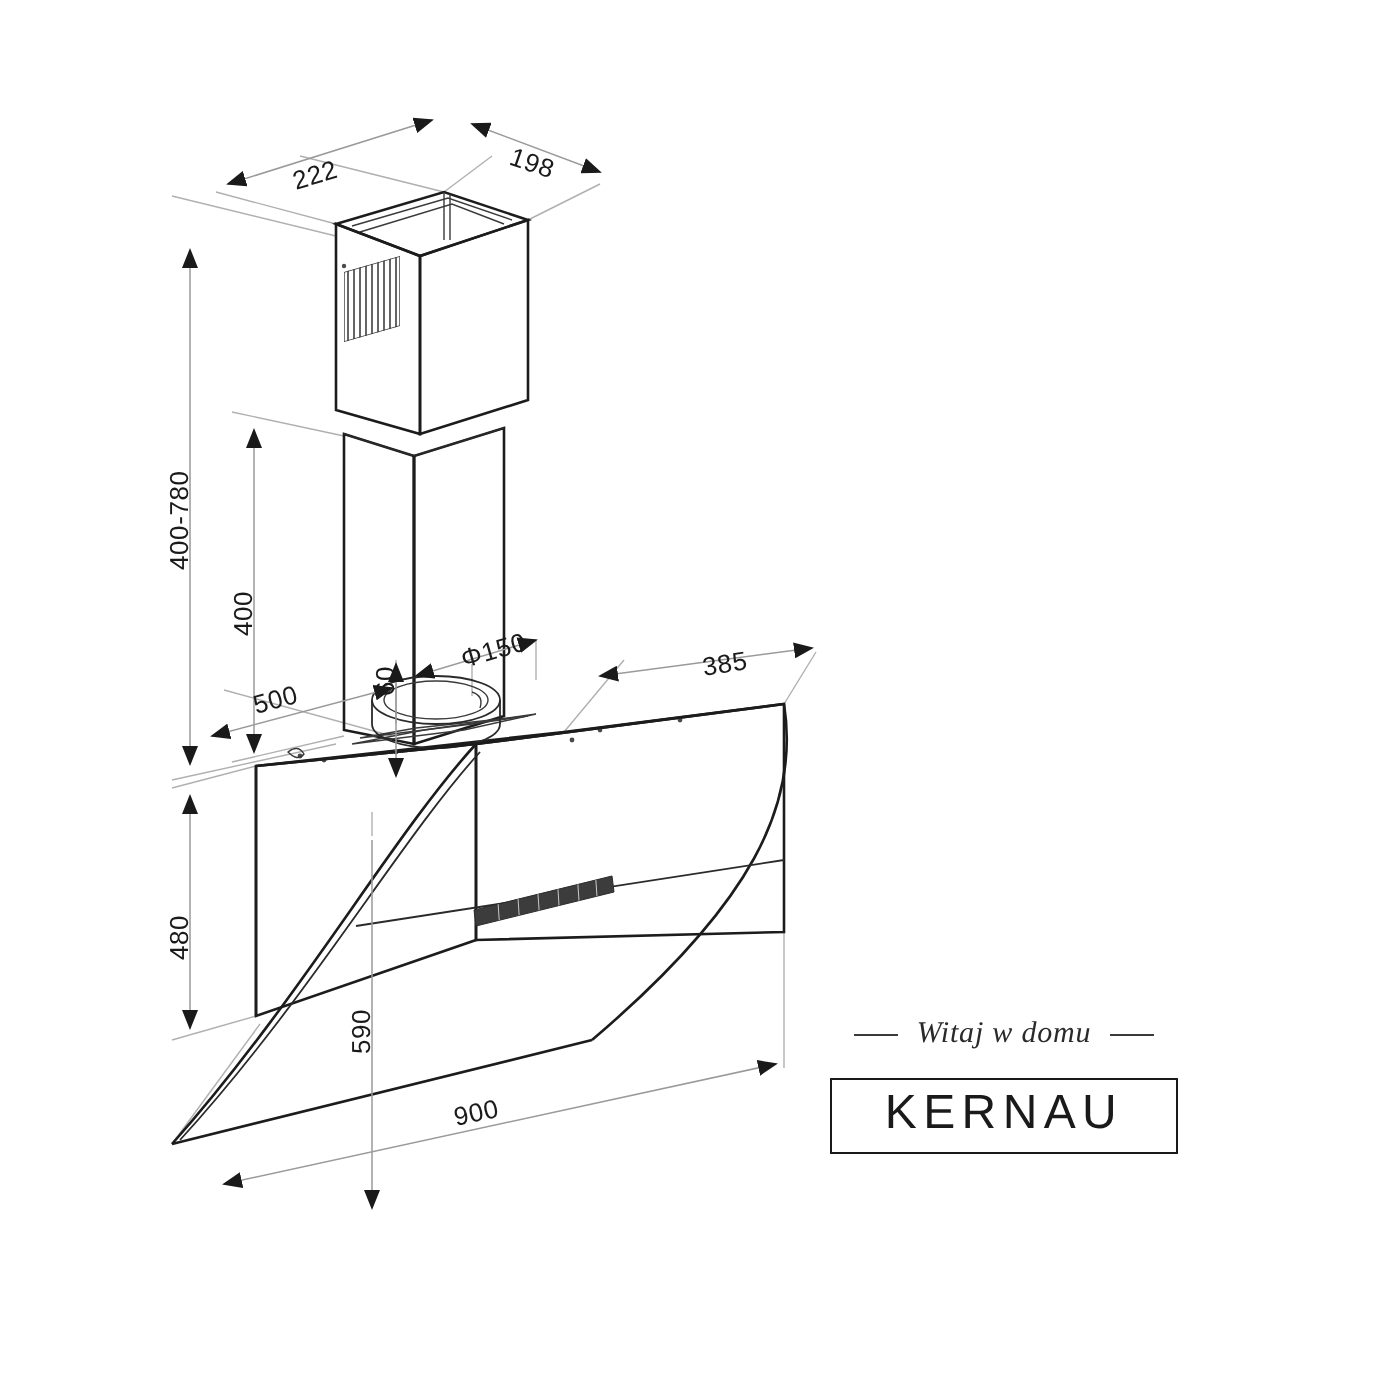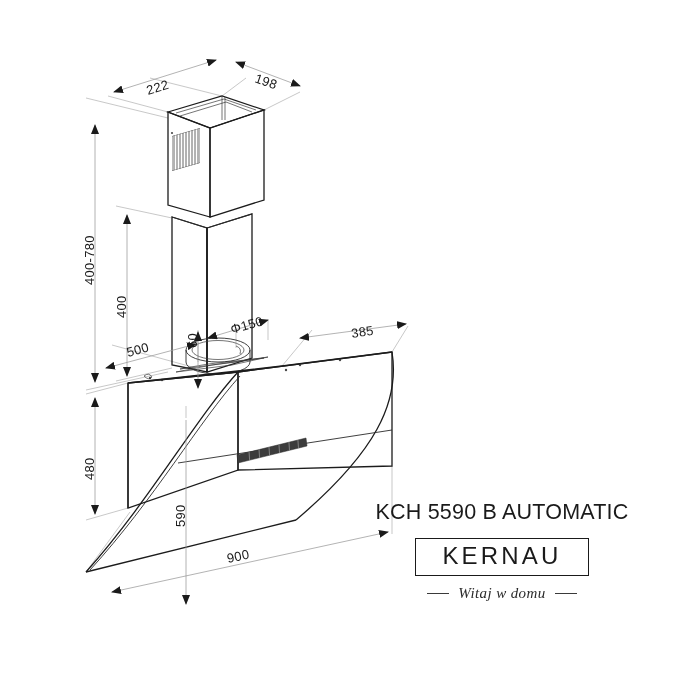--- a/index.html
+++ b/index.html
@@ -293,7 +293,6 @@
 </div>
 
 <div id="label-block">
-  <div id="model-name">KCH 5590 B AUTOMATIC</div>
 
   <div id="logo-box">
     <div id="logo-text">KERNAU</div>

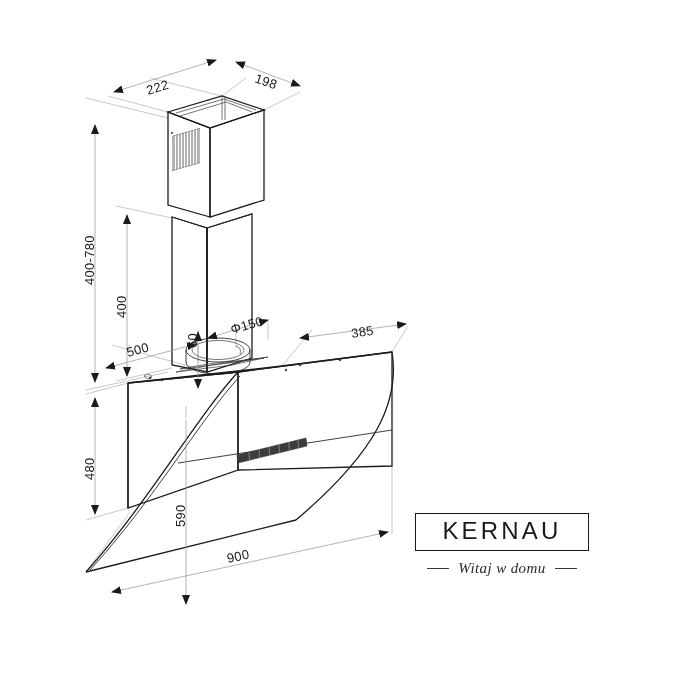--- a/index.html
+++ b/index.html
@@ -294,15 +294,15 @@
 
 <div id="label-block">
 
-  <div id="logo-box">
-    <div id="logo-text">KERNAU</div>
-  </div>
-
   <div id="tagline-row">
     <span class="tag-rule"></span>
     <span id="tagline">Witaj w domu</span>
     <span class="tag-rule"></span>
   </div>
+
+  <div id="logo-box">
+    <div id="logo-text">KERNAU</div>
+  </div>
 </div>
 
 </body></html>

